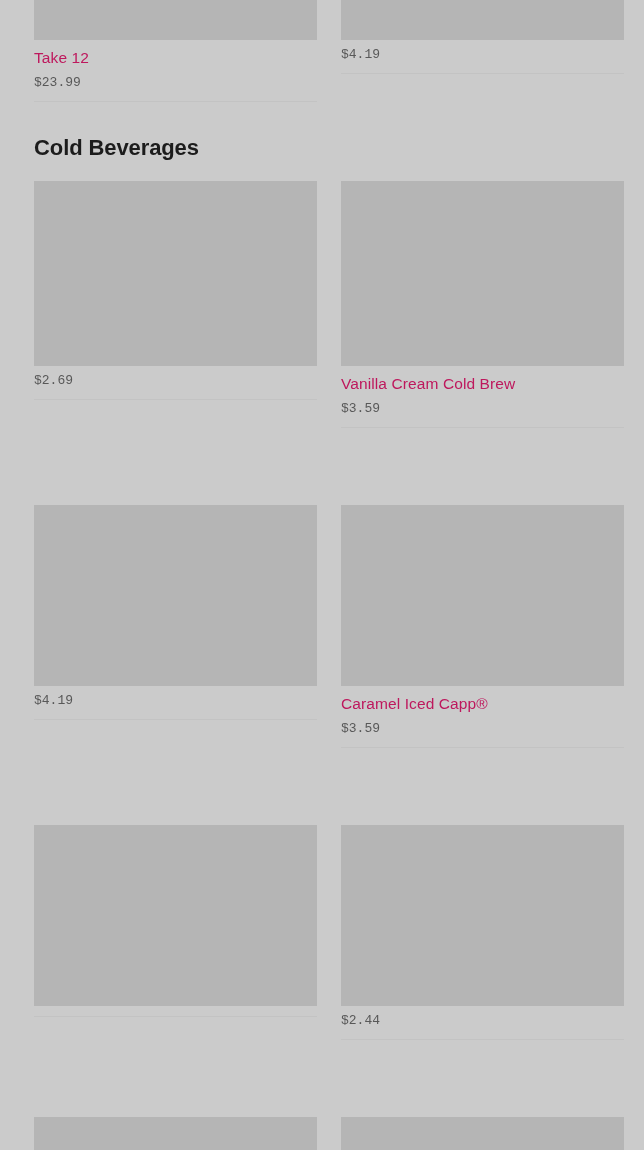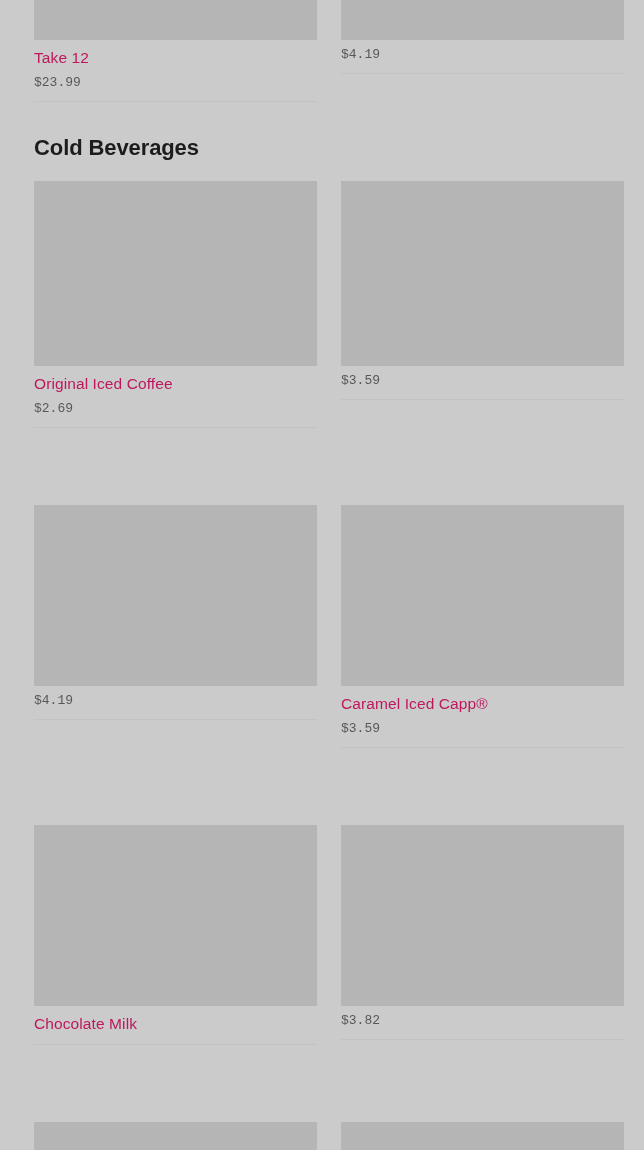--- a/index.html
+++ b/index.html
@@ -125,7 +125,6 @@
 
     <div class="card">
       <div class="card-media"></div>
-      <div class="card-title">Original Iced Coffee</div>
       <div class="card-price">$2.69</div>
       <div class="card-divider"></div>
     </div>

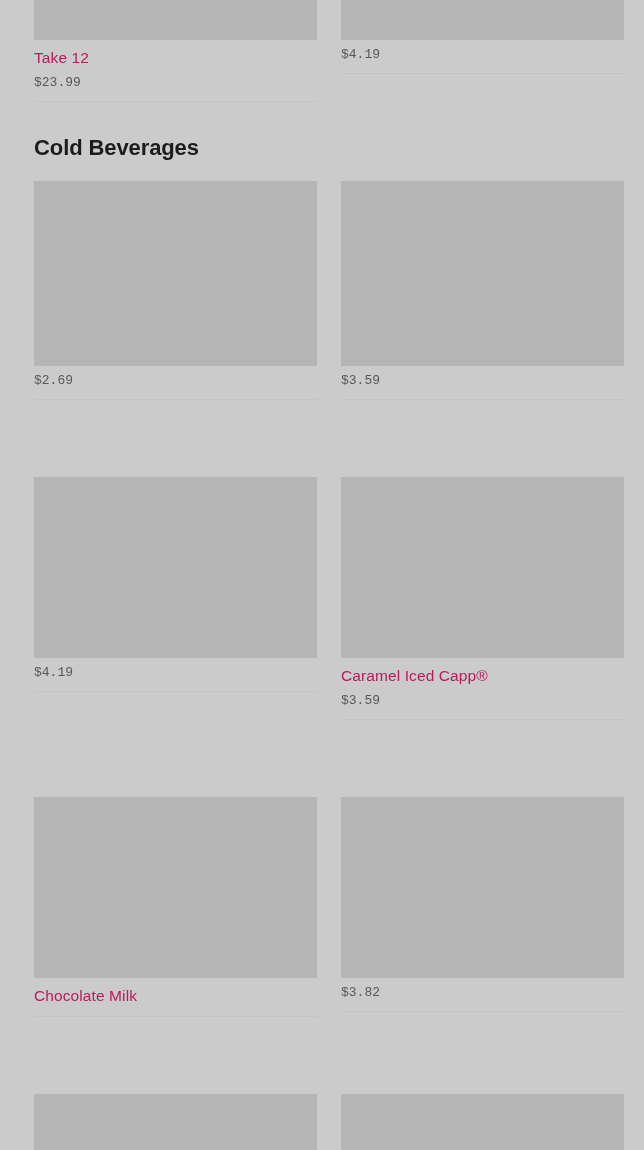--- a/index.html
+++ b/index.html
@@ -131,6 +131,7 @@
 
     <div class="card">
       <div class="card-media"></div>
+      <div class="card-title">Vanilla Cream Cold Brew</div>
       <div class="card-price">$3.59</div>
       <div class="card-divider"></div>
     </div>

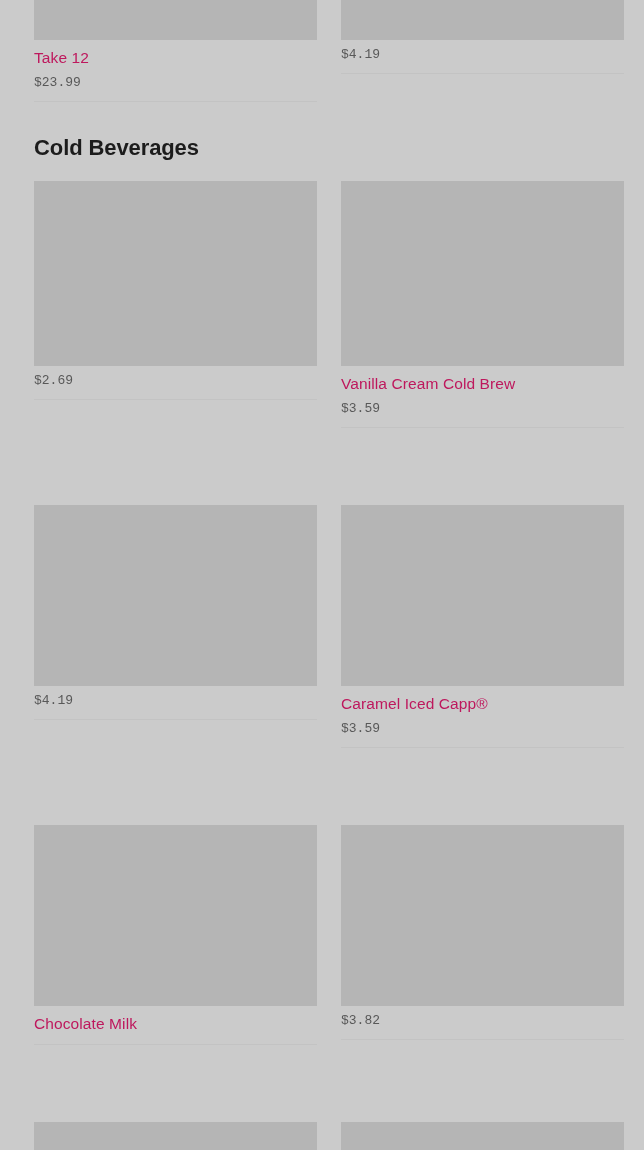--- a/index.html
+++ b/index.html
@@ -151,7 +151,6 @@
 
     <div class="card">
       <div class="card-media short"></div>
-      <div class="card-title">Chocolate Milk</div>
       <div class="card-divider"></div>
     </div>
 

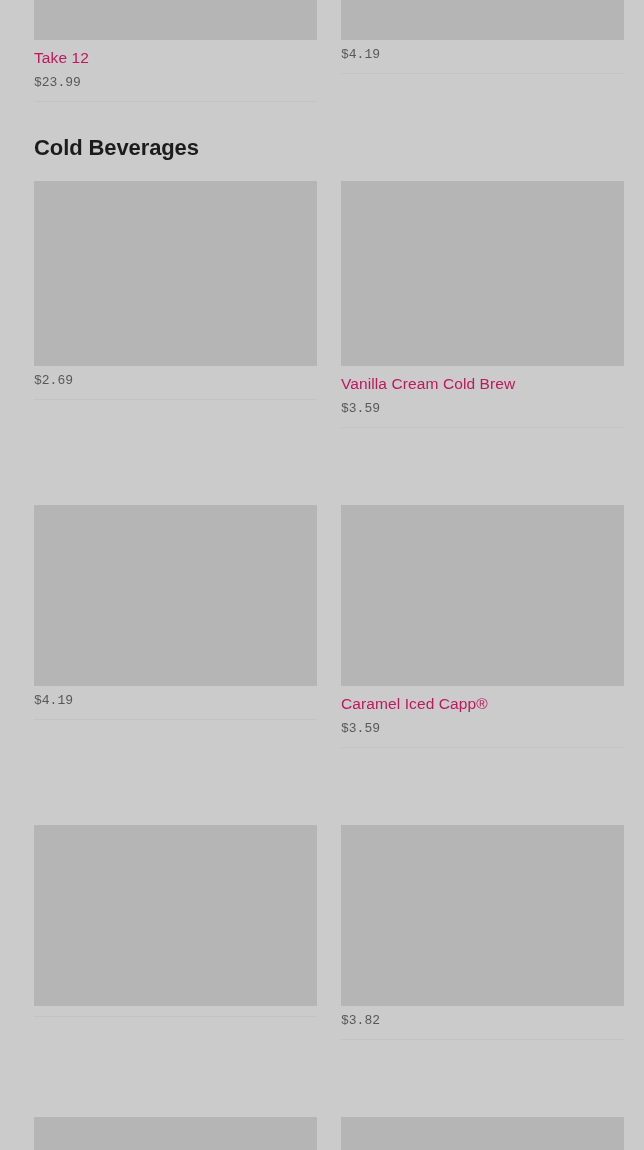--- a/index.html
+++ b/index.html
@@ -156,7 +156,7 @@
 
     <div class="card">
       <div class="card-media short"></div>
-      <div class="card-price">$3.82</div>
+      <div class="card-price">$2.44</div>
       <div class="card-divider"></div>
     </div>
 

